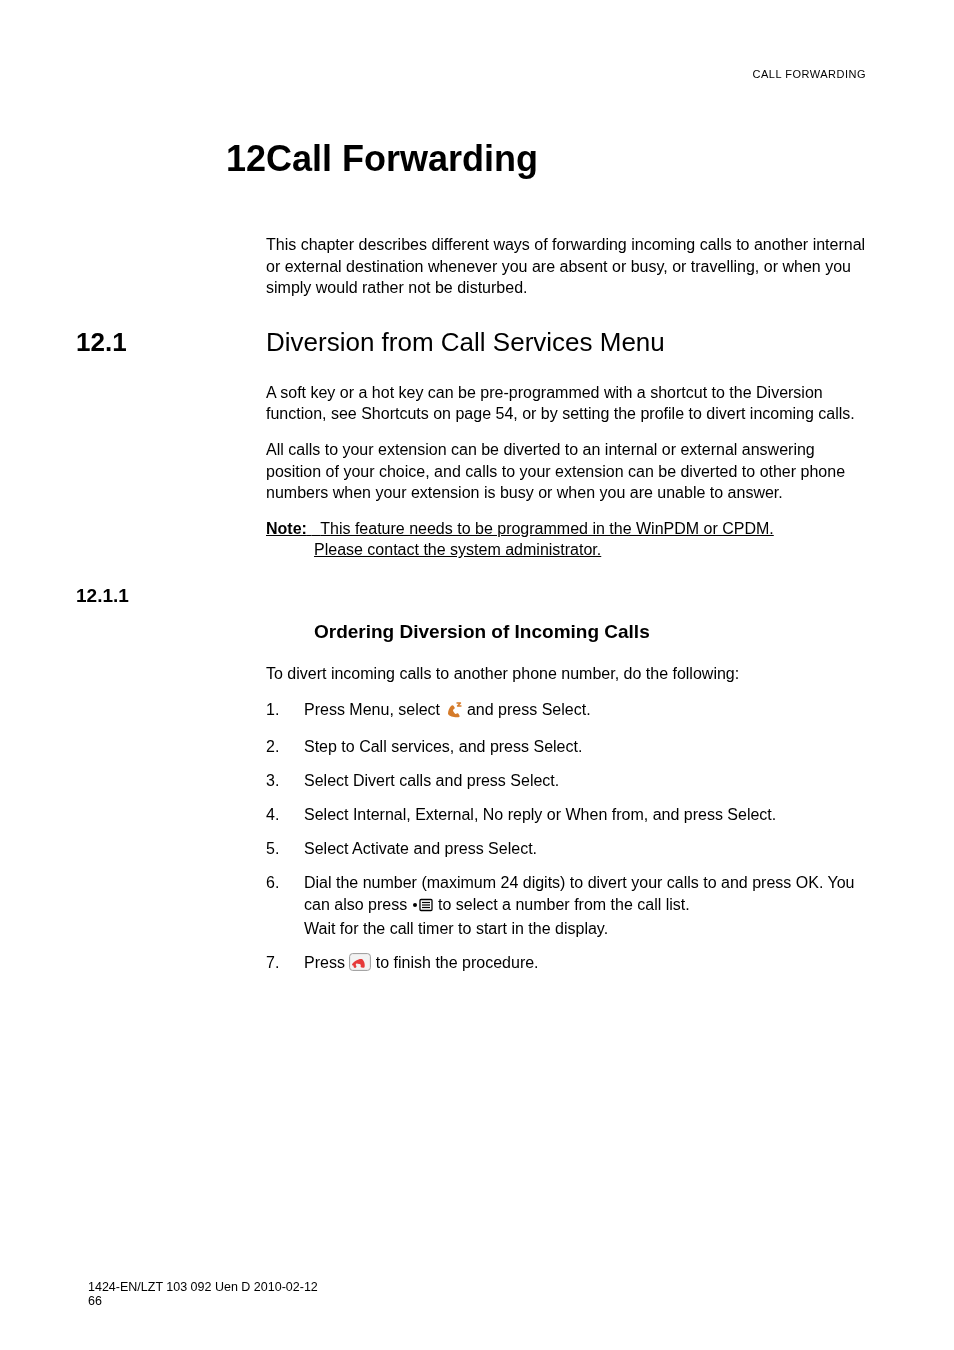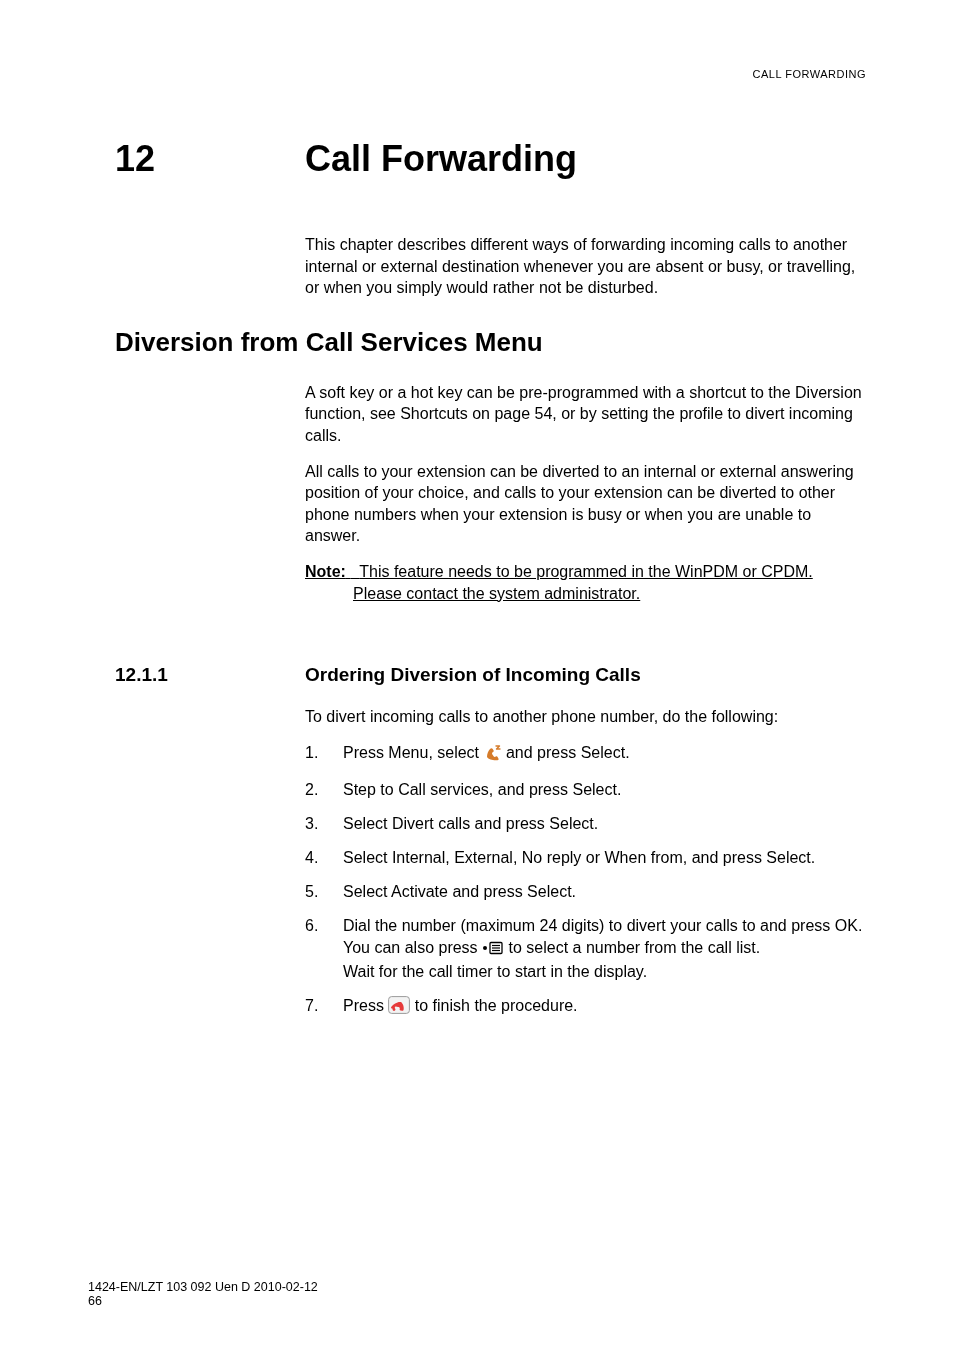--- a/index.html
+++ b/index.html
@@ -17,7 +17,7 @@
     height: 1350px;
     position: relative;
     box-sizing: border-box;
-    padding: 68px 88px 0 115px;
+    padding: 68px 88px 0 76px;
   }
   .running-header {
     position: absolute;

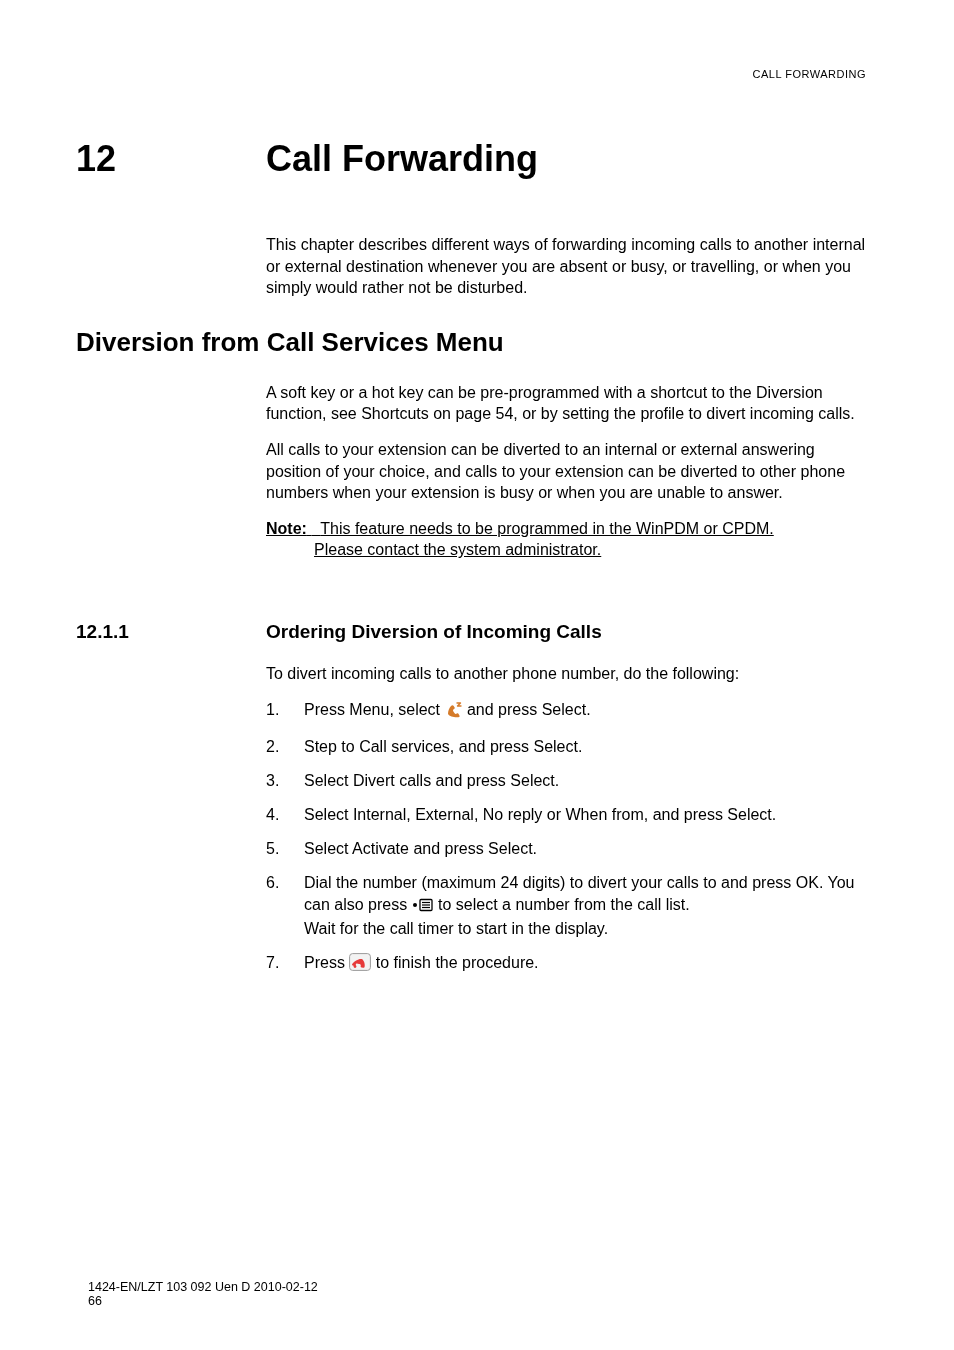--- a/index.html
+++ b/index.html
@@ -33,6 +33,7 @@
     align-items: baseline;
     margin-top: 70px;
     margin-bottom: 54px;
+    text-align: right;
   }
   .chapter-num {
     font-size: 36px;

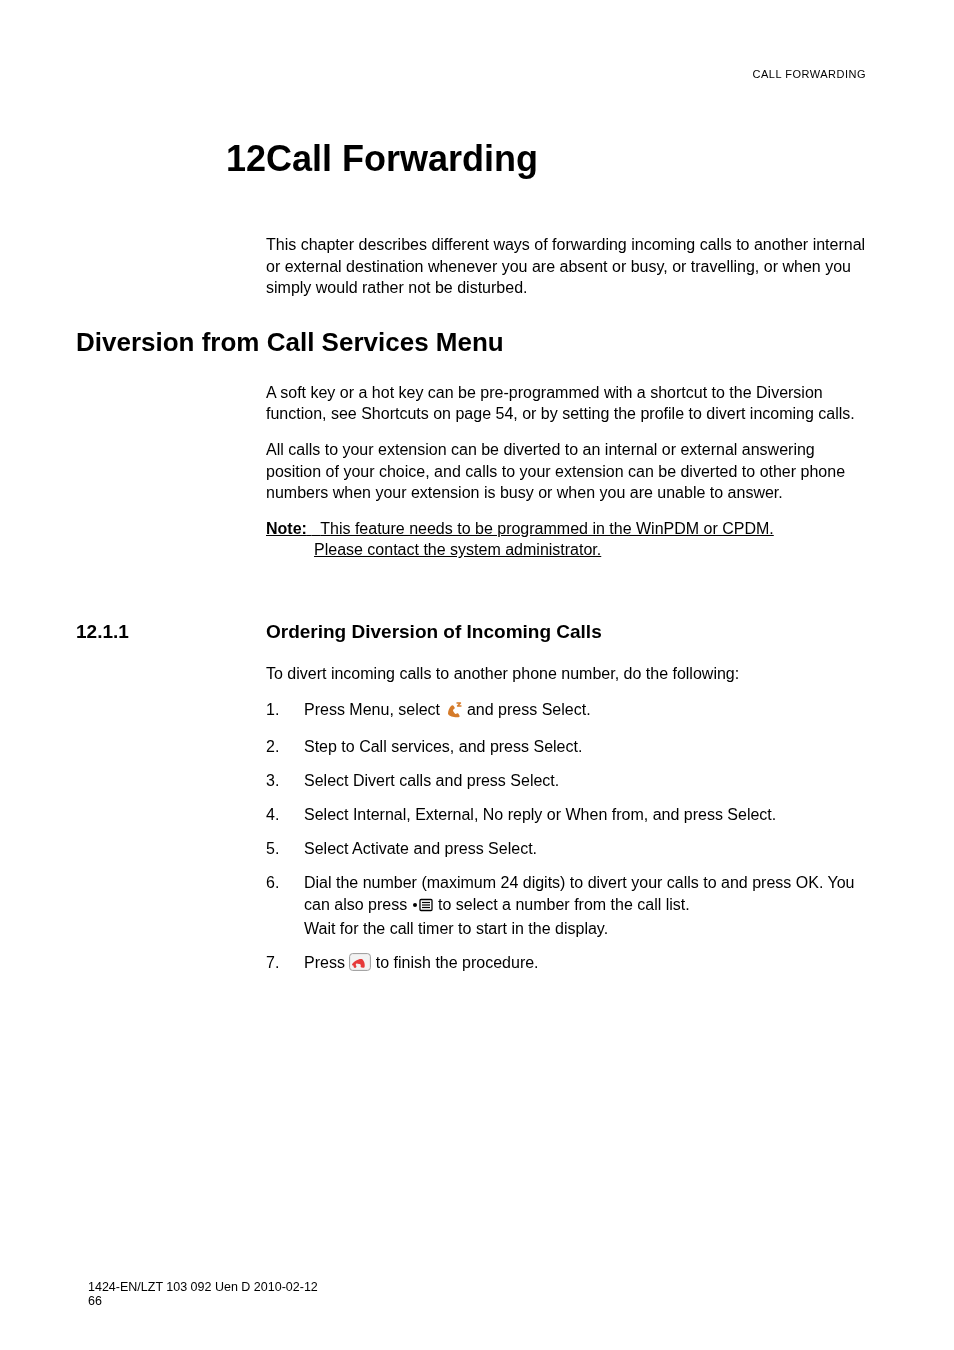--- a/index.html
+++ b/index.html
@@ -160,6 +160,7 @@
   <div class="indent-block intro-para">This chapter describes different ways of forwarding incoming calls to another internal or external destination whenever you are absent or busy, or travelling, or when you simply would rather not be disturbed.</div>
 
   <div class="h2-row">
+    <div class="h2-num">12.1</div>
     <div class="h2-title">Diversion from Call Services Menu</div>
   </div>
 

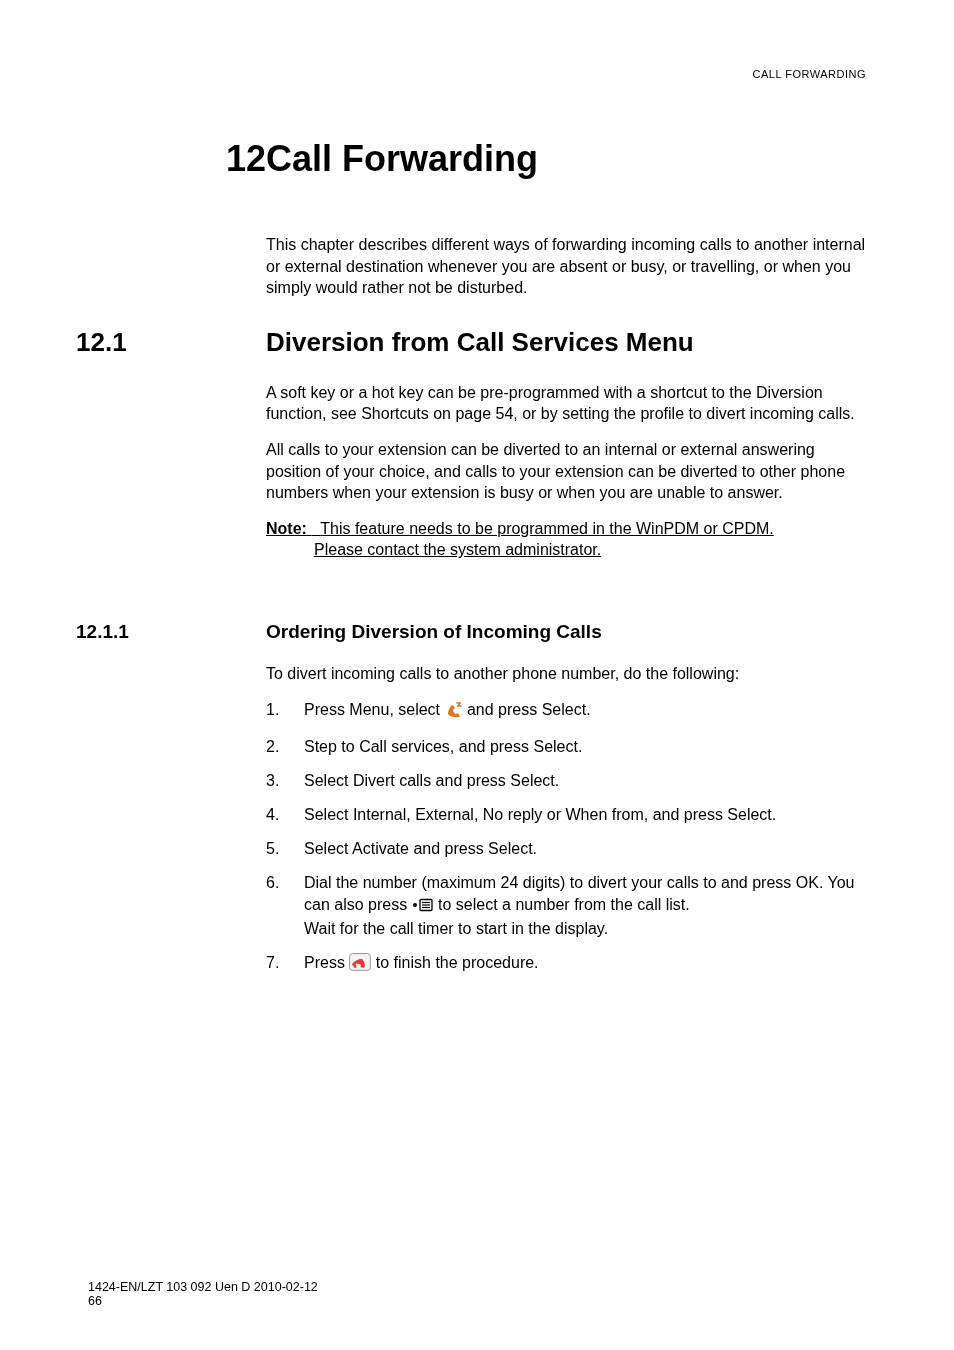--- a/index.html
+++ b/index.html
@@ -67,7 +67,7 @@
   }
   .h2-title {
     font-size: 26px;
-    font-weight: bold;
+    font-weight: normal;
     text-align: right;
   }
   .para {

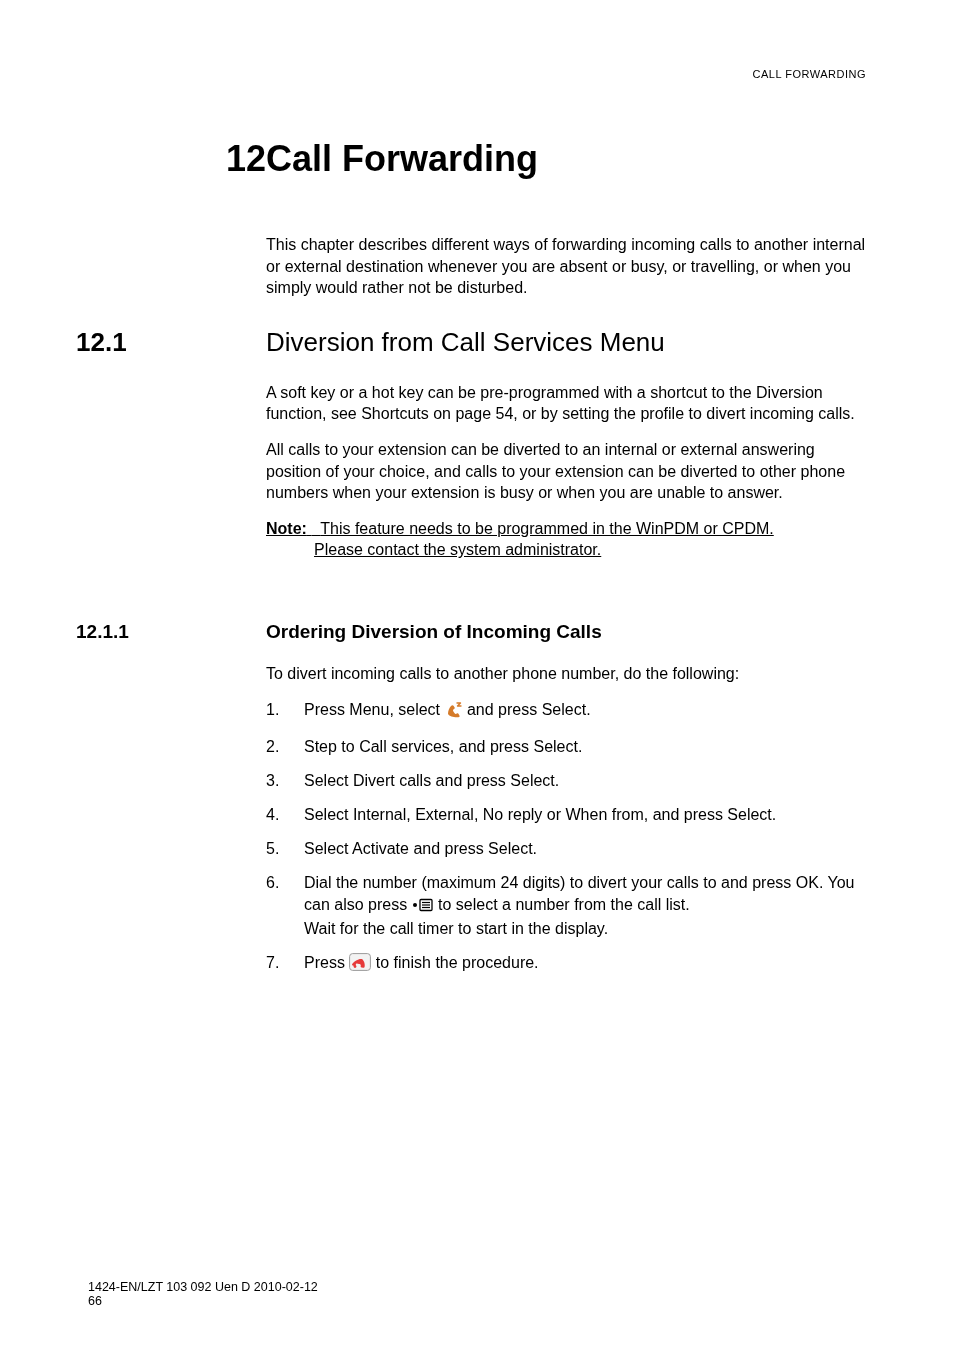--- a/index.html
+++ b/index.html
@@ -85,9 +85,10 @@
   }
   .h3-row {
     display: flex;
-    align-items: flex-end;
+    align-items: flex-start;
     margin-top: 24px;
     margin-bottom: 20px;
+    gap: 48px;
   }
   .h3-num {
     font-size: 19px;

